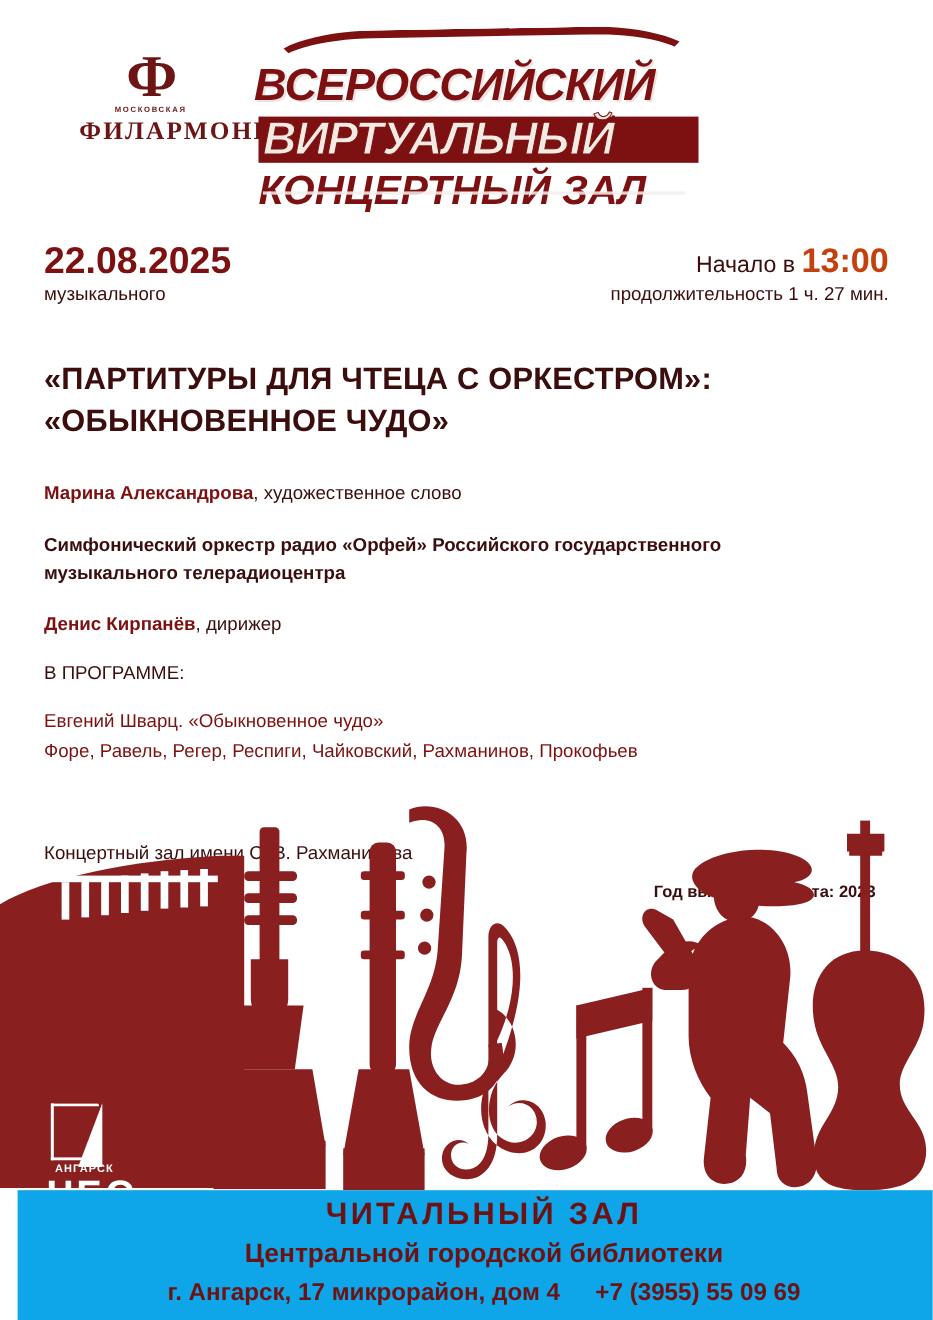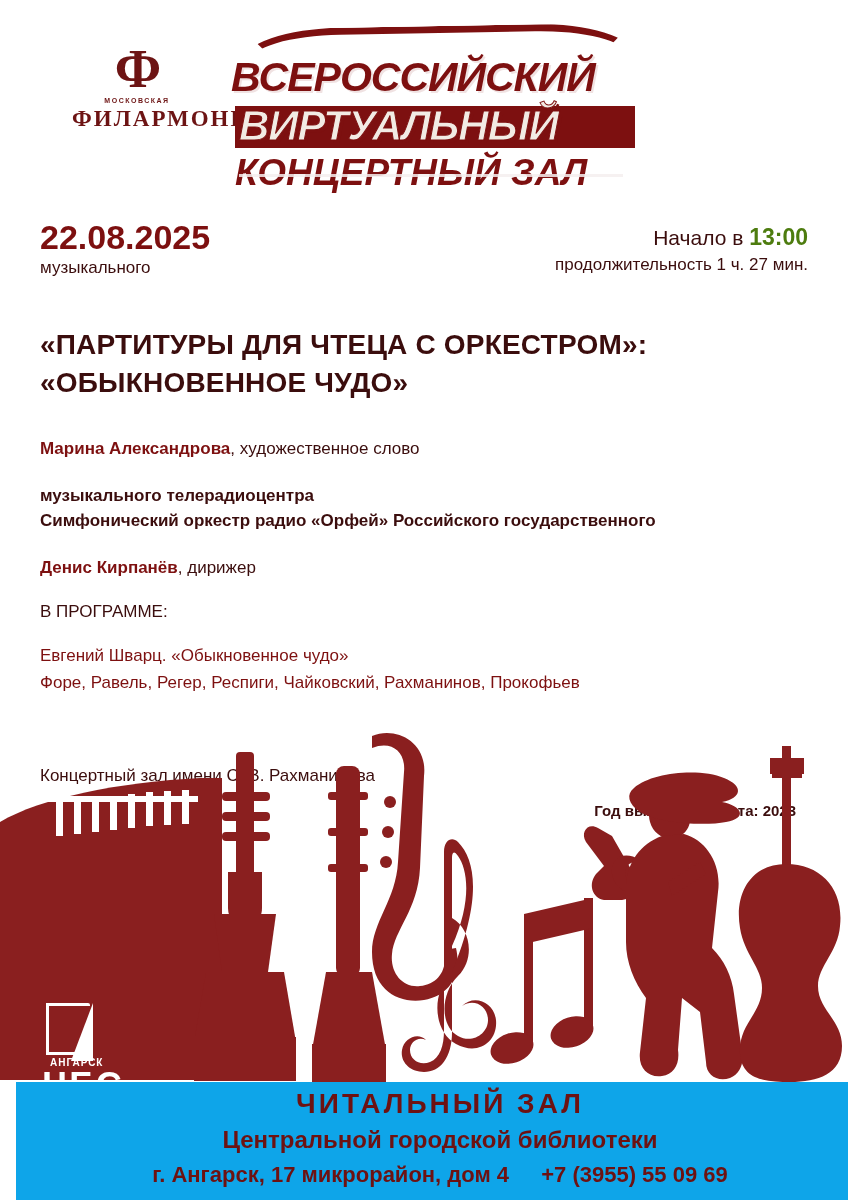--- a/index.html
+++ b/index.html
@@ -144,9 +144,9 @@
     white-space: nowrap;
   }
   .time-line .big {
-    font-size: 23px;
-    font-weight: 700;
-    color: #4d7c0f;
+    font-size: 31px;
+    font-weight: 700;
+    color: #c2410c;
     letter-spacing: 0px;
   }
   .duration {

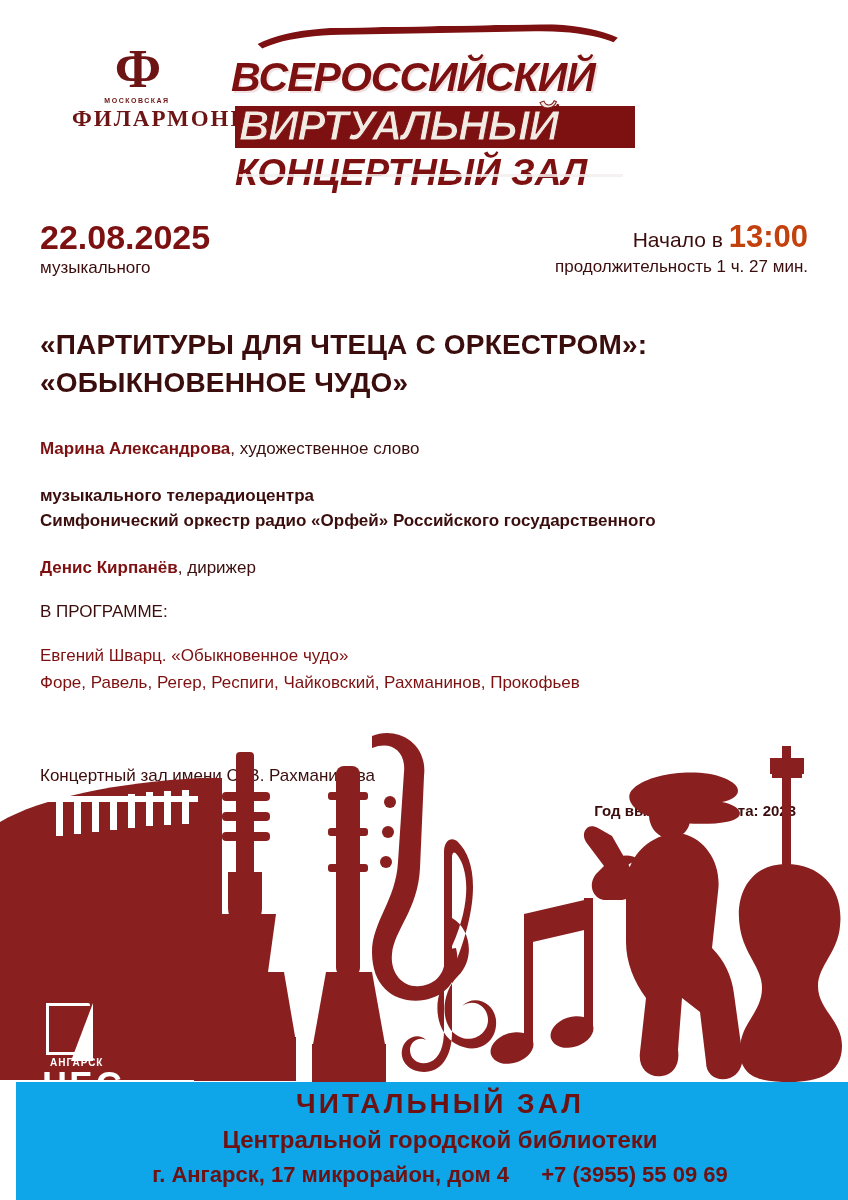--- a/index.html
+++ b/index.html
@@ -340,8 +340,8 @@
     </div>
 
     <div class="credit-row ensemble">
+      <div>Симфонический оркестр радио «Орфей» Российского государственного</div>
       <div>музыкального телерадиоцентра</div>
-      <div>Симфонический оркестр радио «Орфей» Российского государственного</div>
     </div>
 
     <div class="credit-row">

